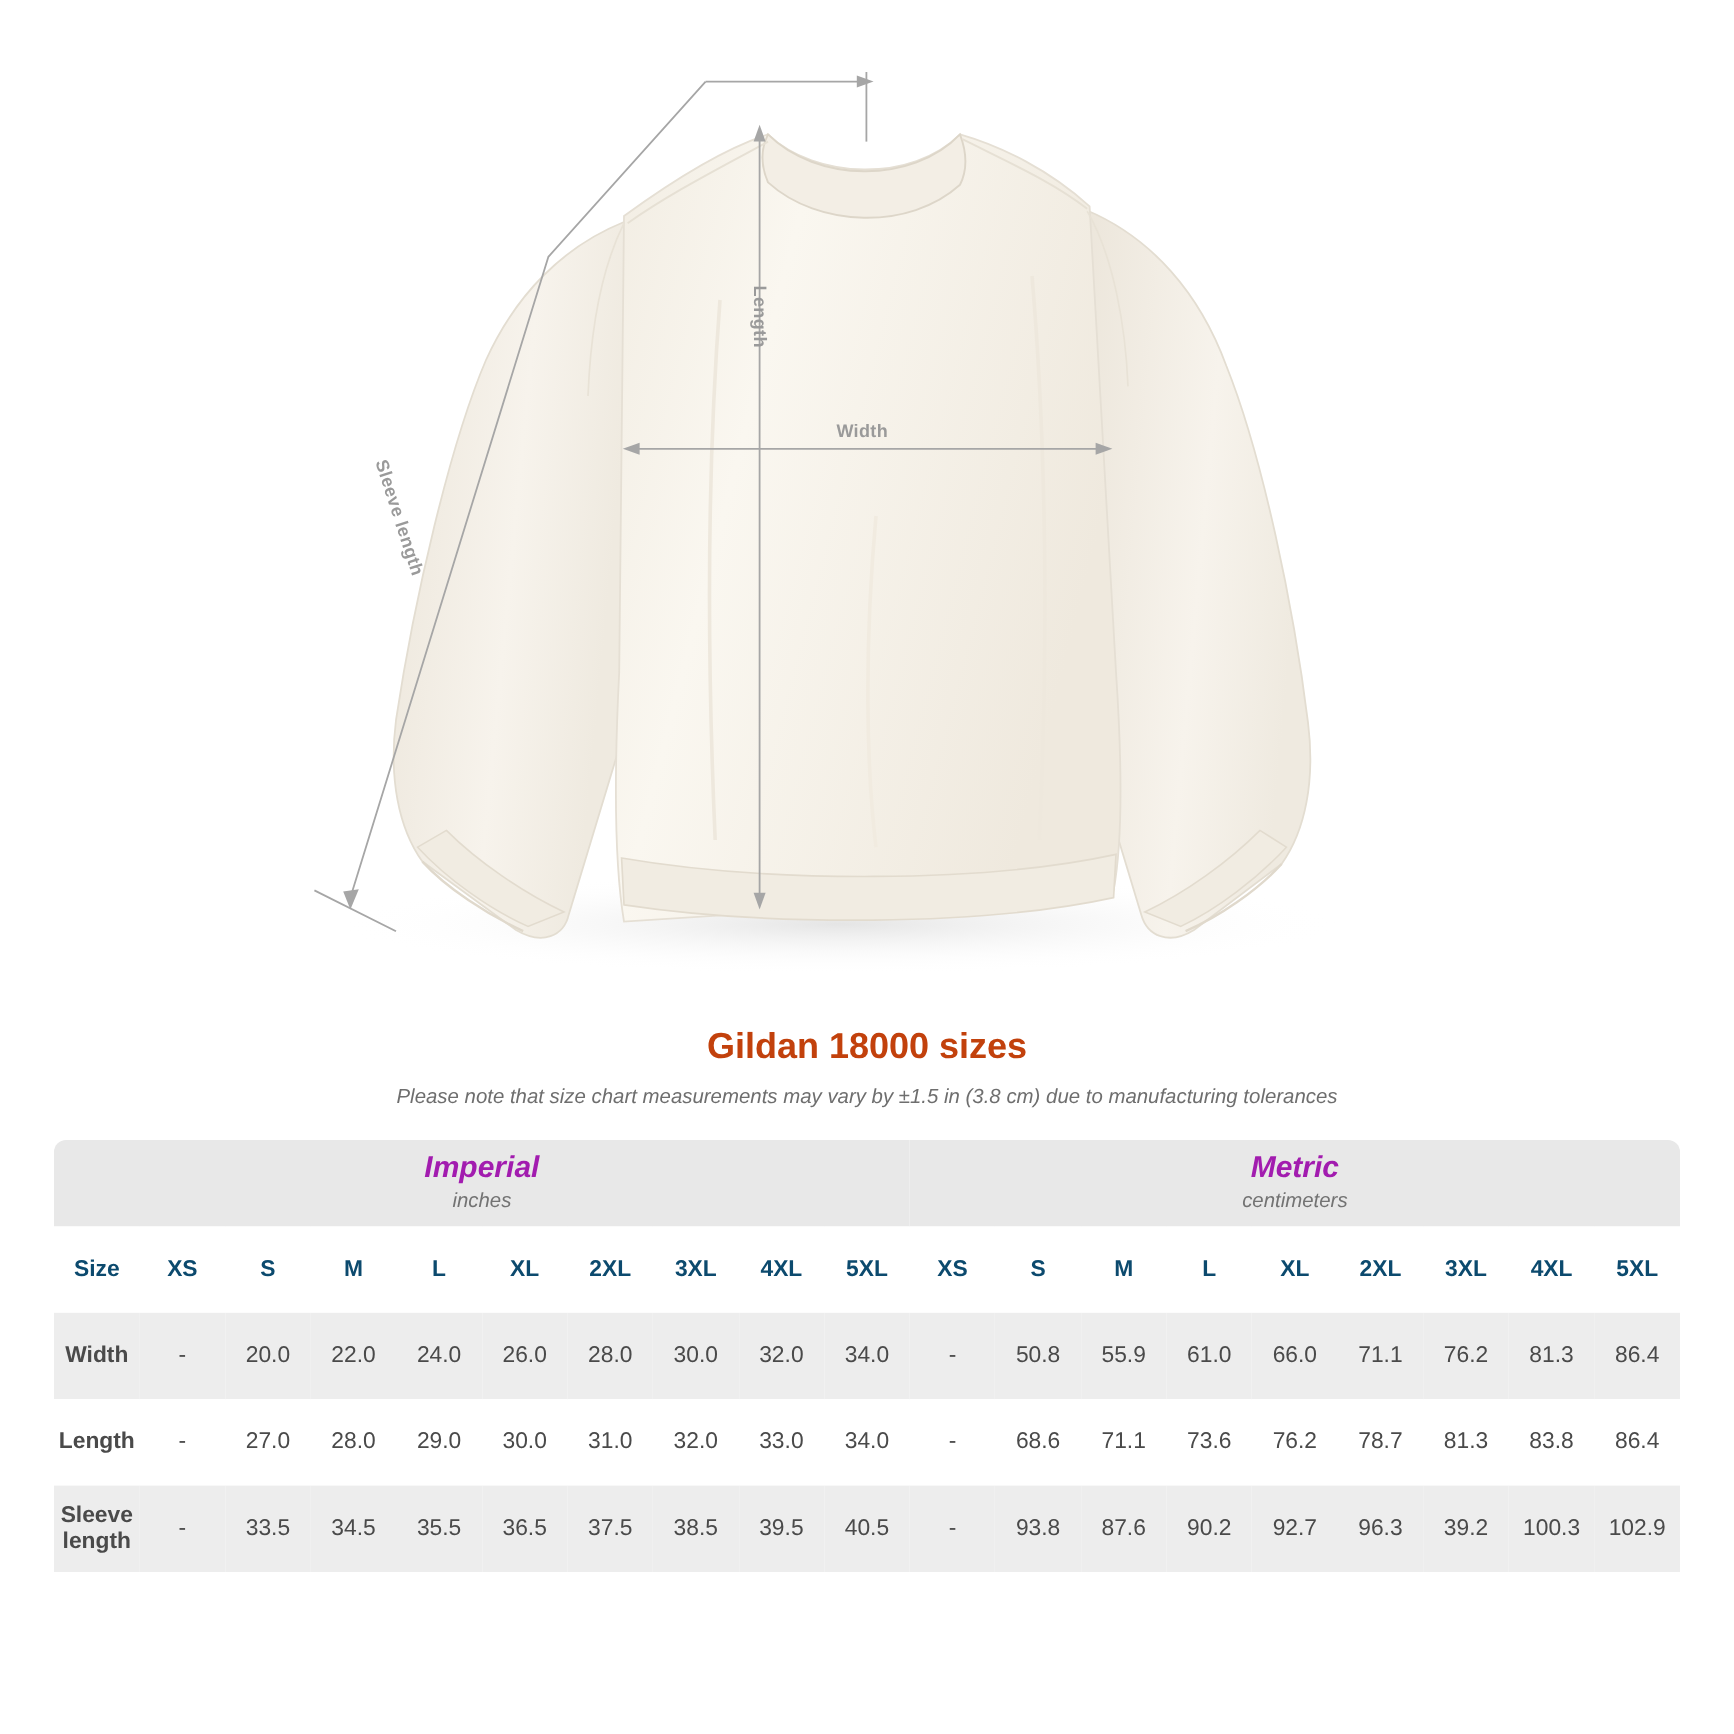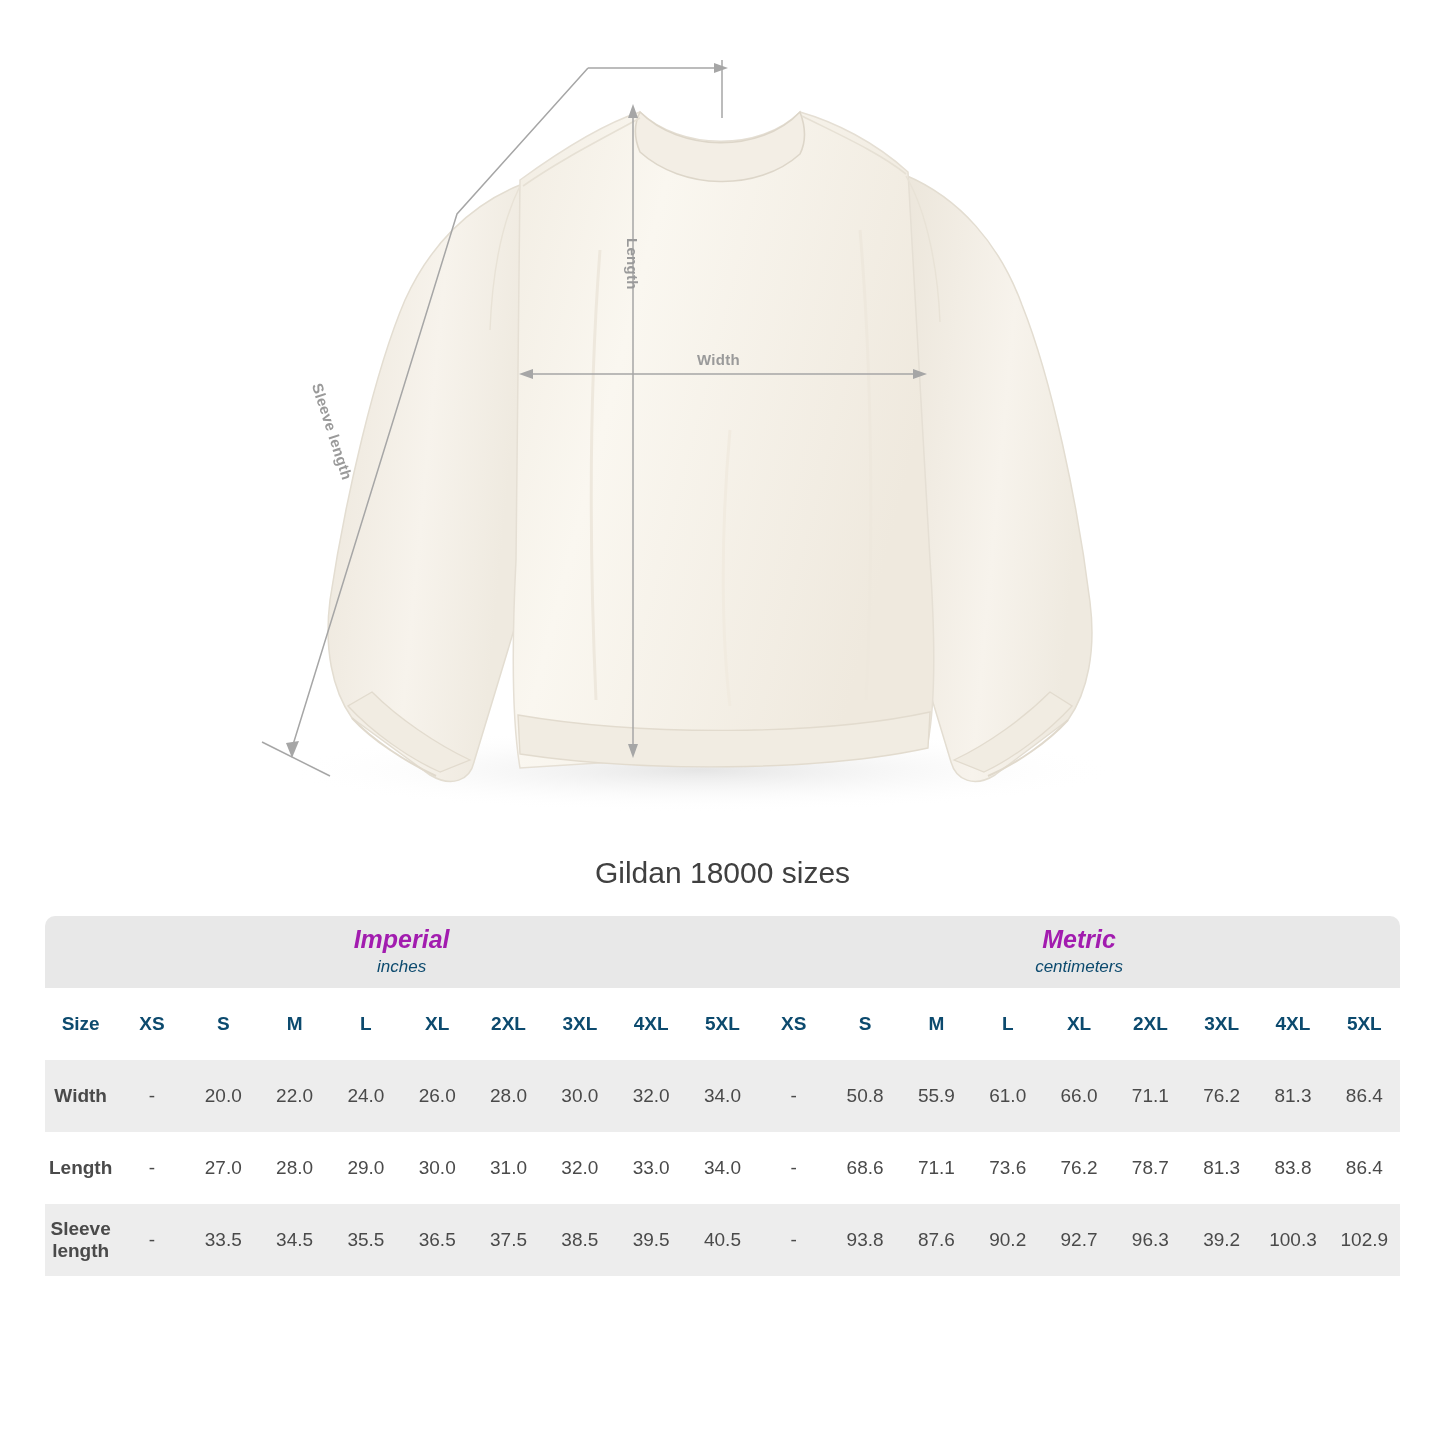--- a/index.html
+++ b/index.html
@@ -63,8 +63,8 @@
   }
   .chart-title {
     font-size: 30px;
-    font-weight: normal;
-    color: #404040;
+    font-weight: bold;
+    color: #c2410c;
     margin: 0;
   }
   .chart-note {

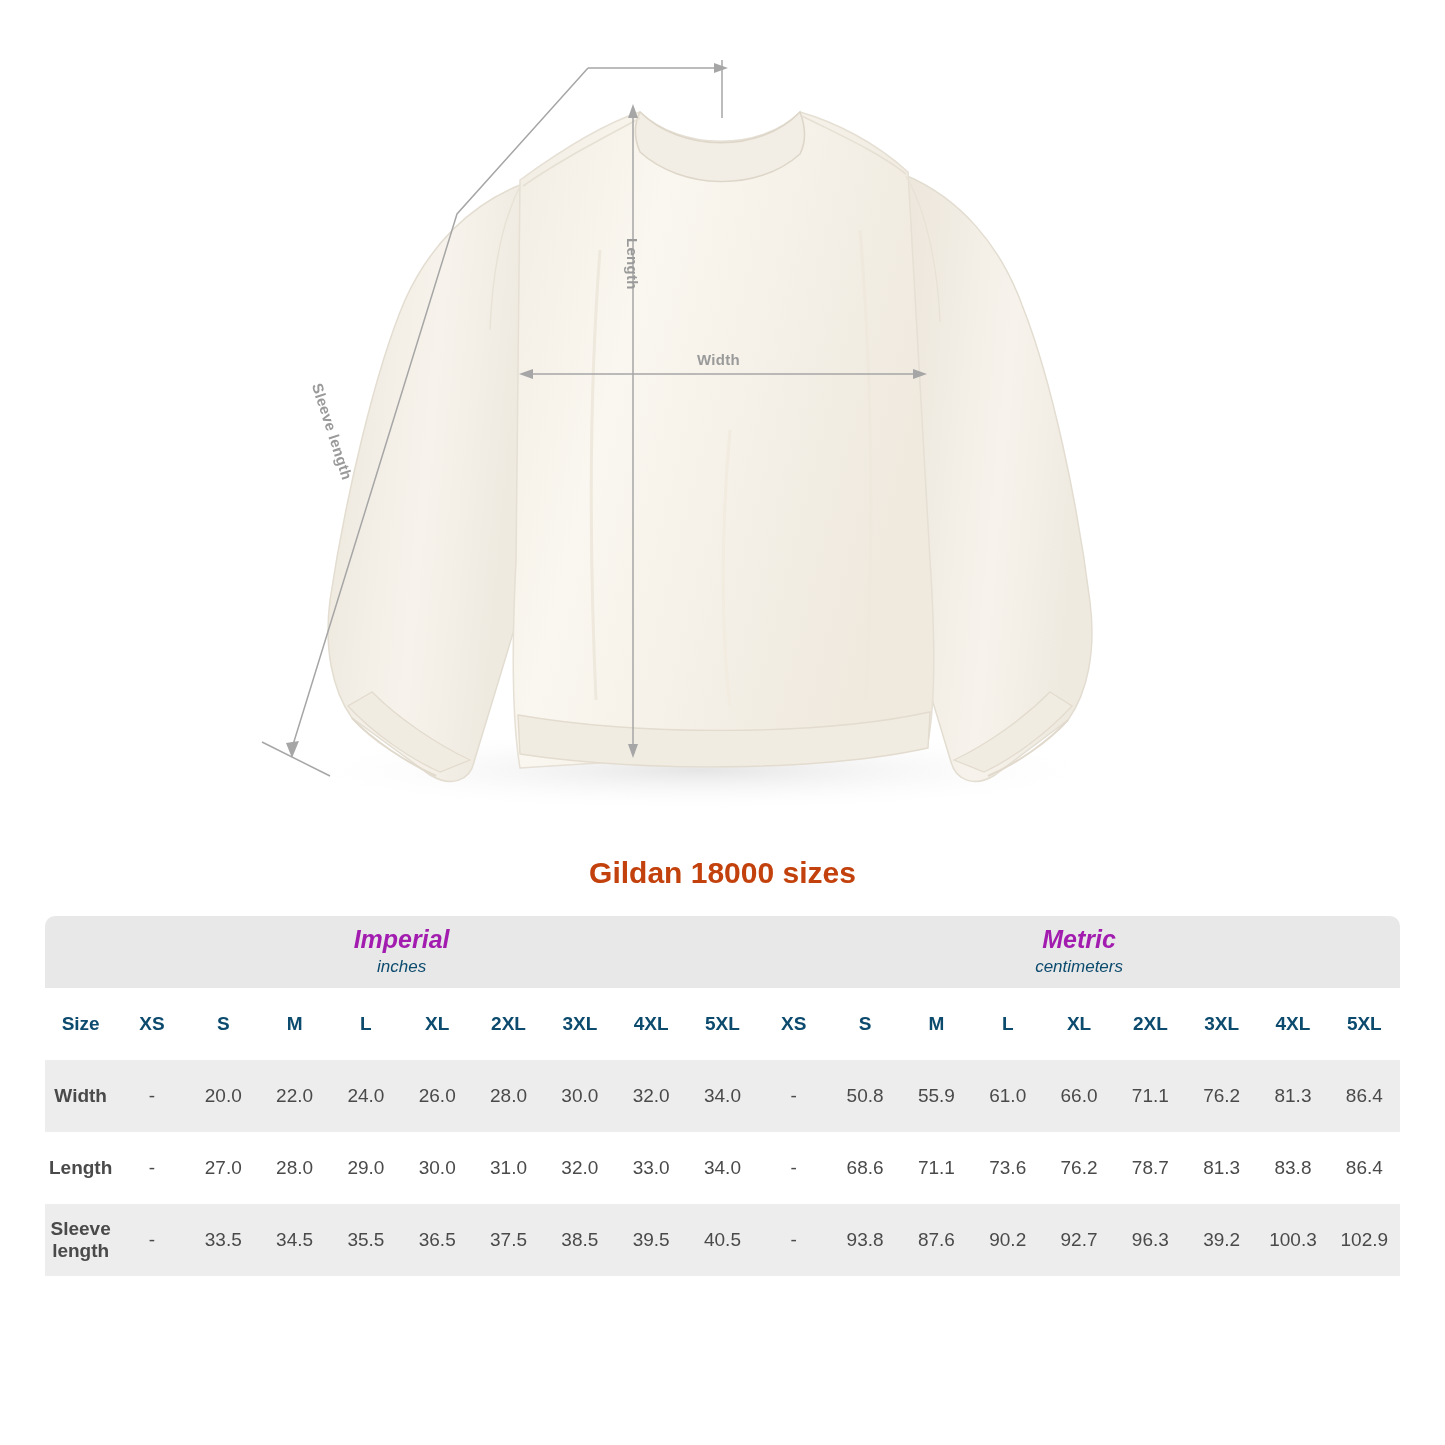--- a/index.html
+++ b/index.html
@@ -212,6 +212,7 @@
 
 <div class="title-block">
   <h1 class="chart-title">Gildan 18000 sizes</h1>
+  <div class="chart-note">Please note that size chart measurements may vary by ±1.5 in (3.8 cm) due to manufacturing tolerances</div>
 </div>
 
 <div class="table-wrap">

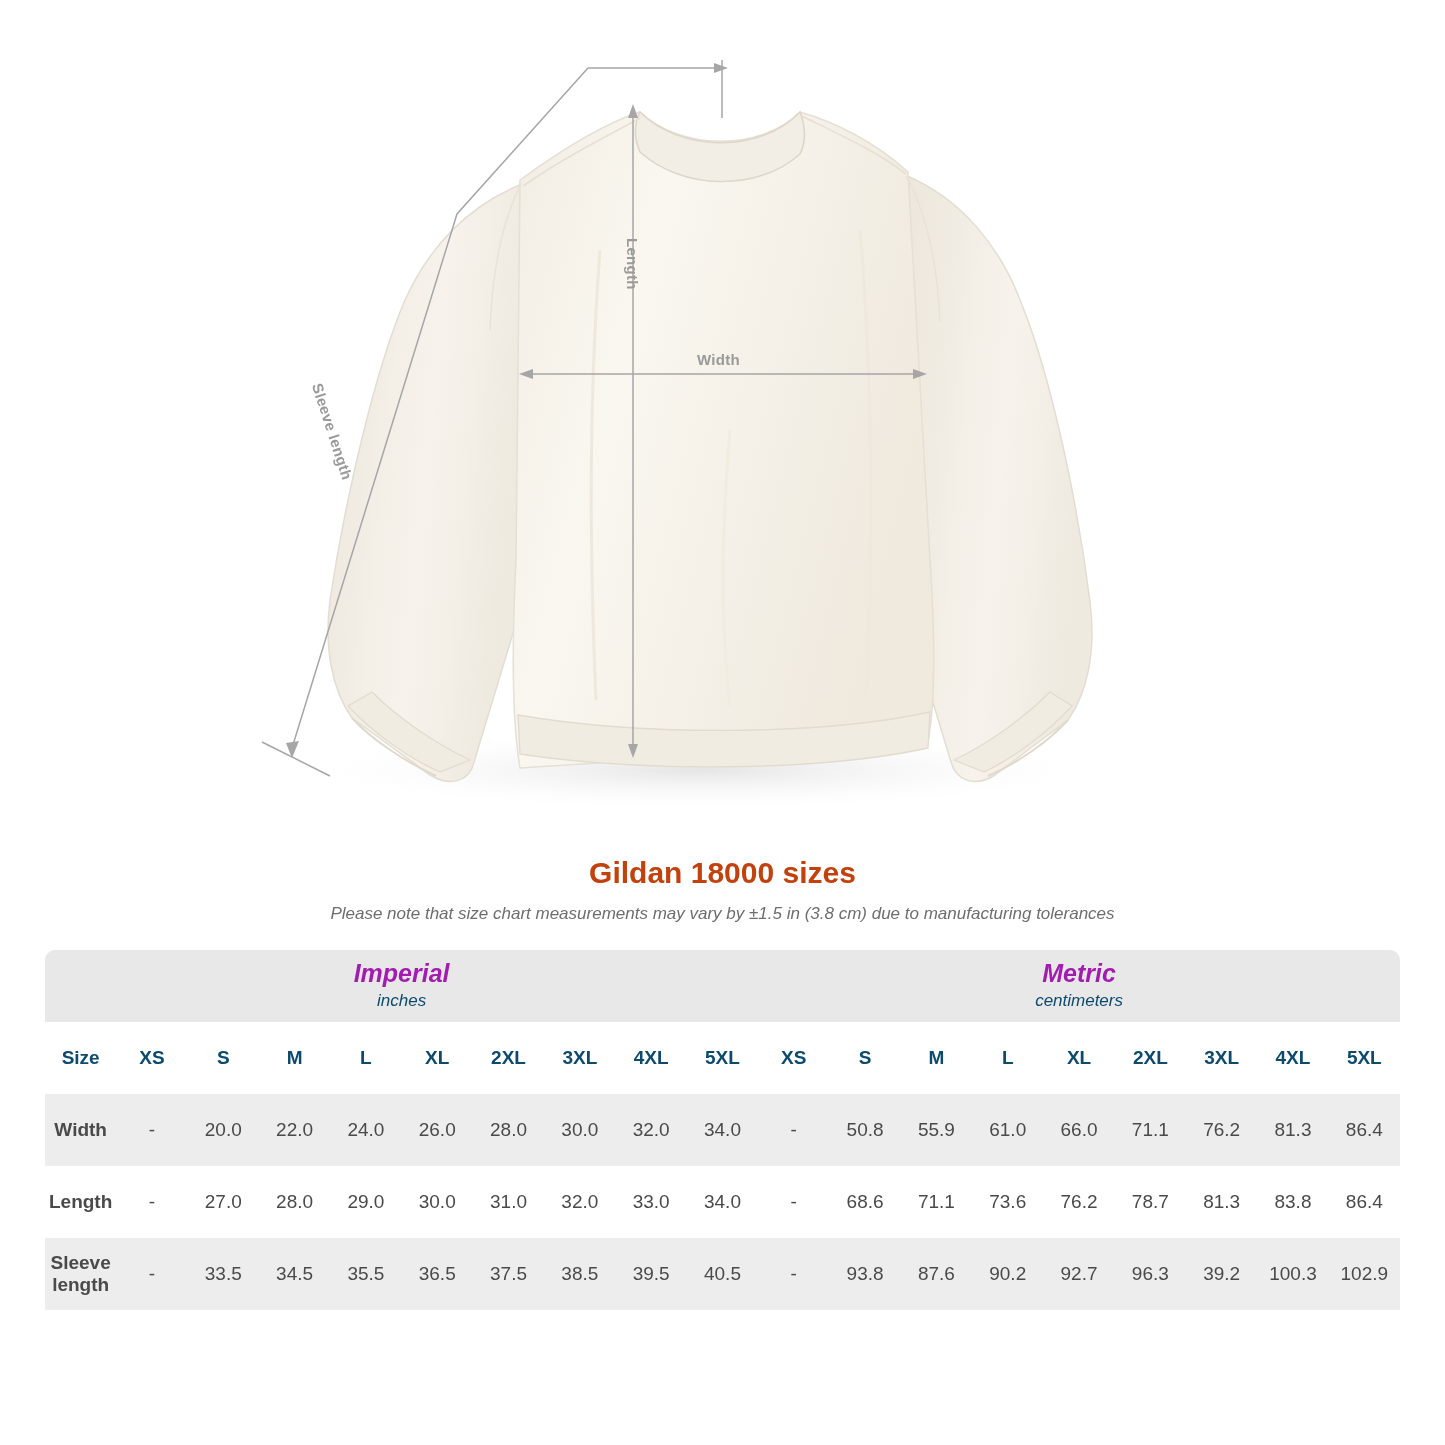--- a/index.html
+++ b/index.html
@@ -109,7 +109,7 @@
   .unit-head .unit-sub {
     font-size: 17px;
     font-style: italic;
-    color: #0c4a6e;
+    color: #737373;
     line-height: 1.5;
   }
   .rowhead {

